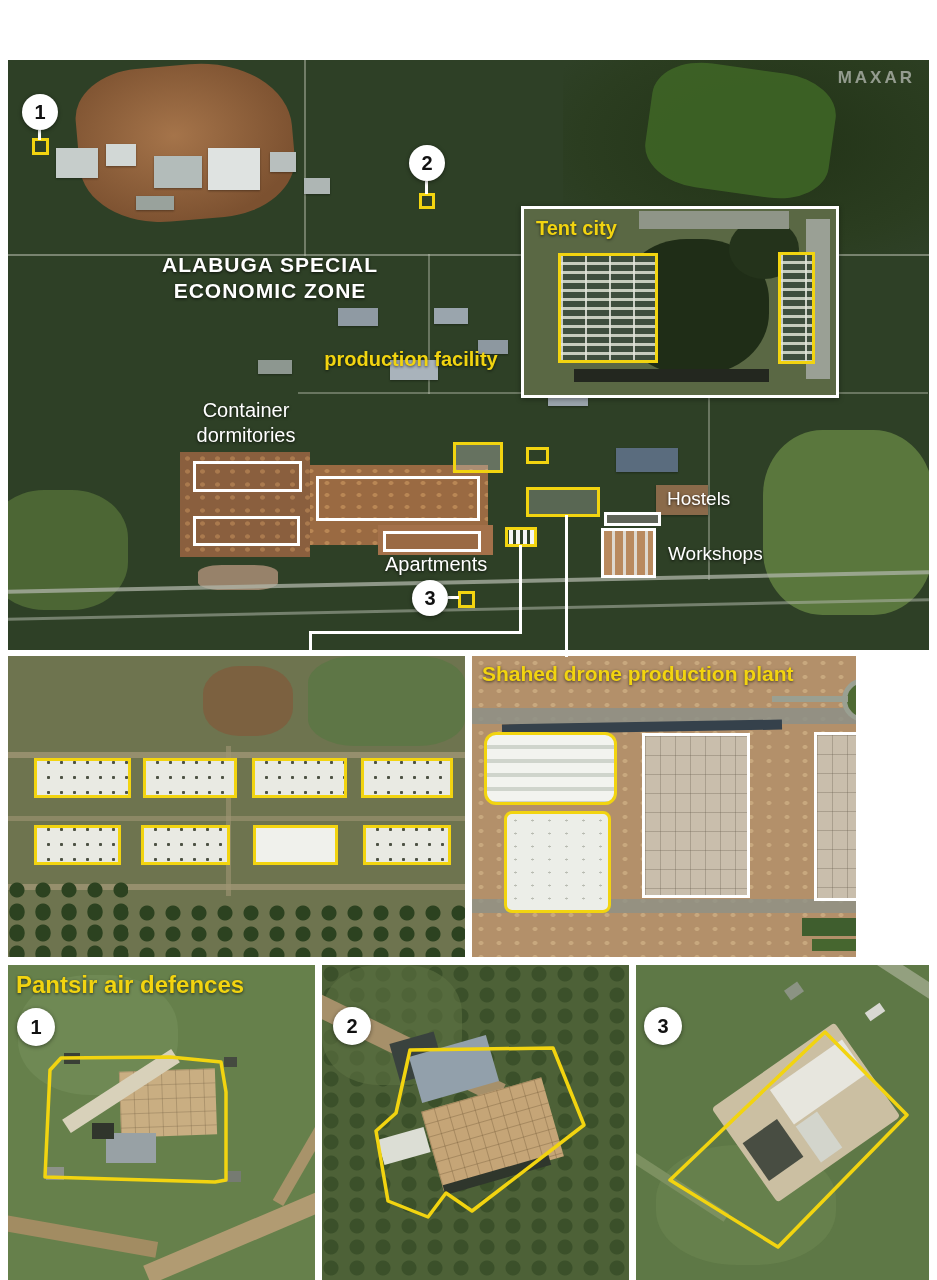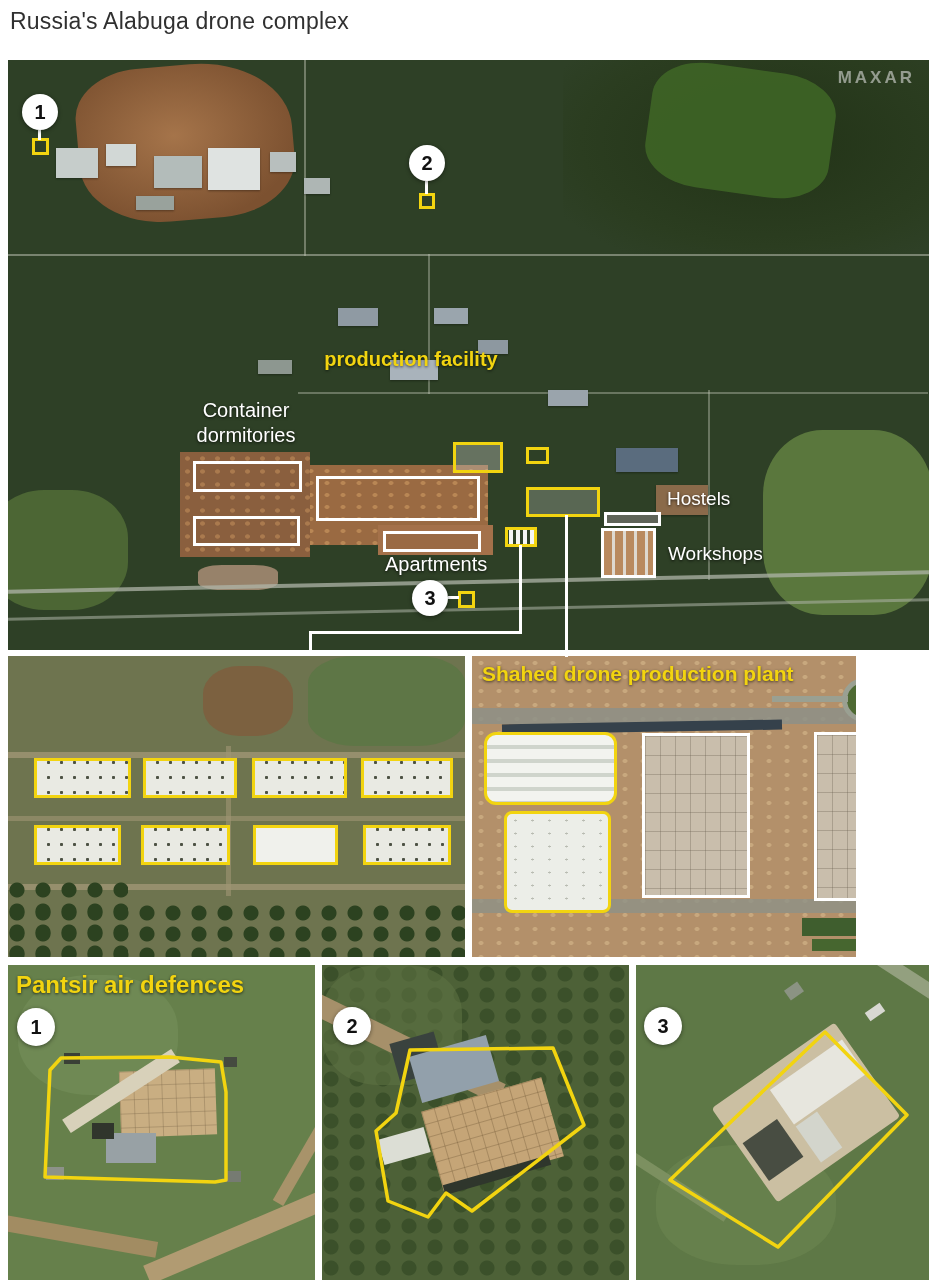--- a/index.html
+++ b/index.html
@@ -73,7 +73,6 @@
 
 <div class="page">
 
-  <div class="page-title">Russia's Alabuga drone complex</div>
 
   <div class="panel main-map">
 

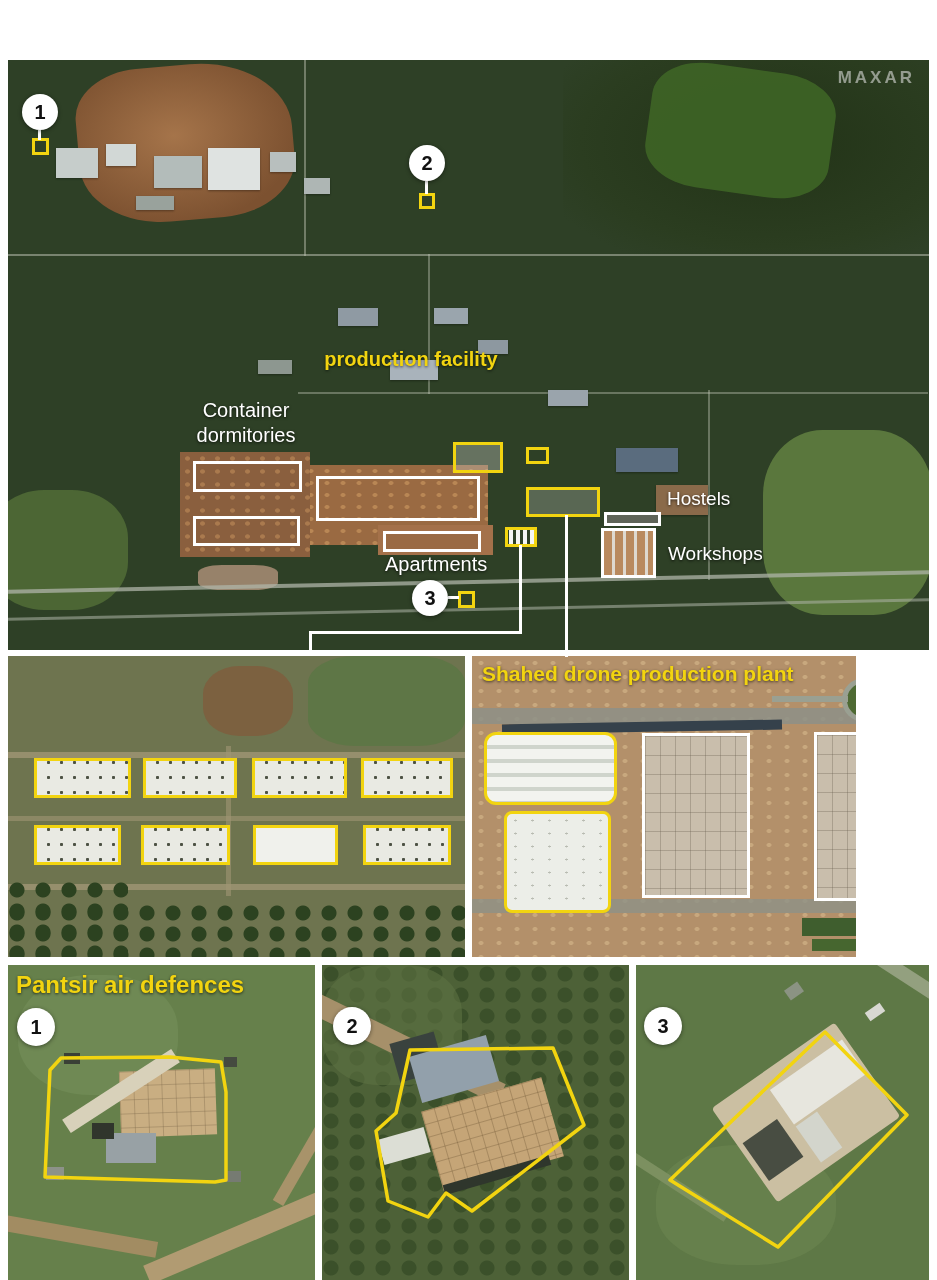--- a/index.html
+++ b/index.html
@@ -146,6 +146,16 @@
     <div class="stem" style="left:440px;top:536px;width:11px;height:3px;"></div>
     <div class="yrect" style="left:450px;top:531px;width:11px;height:11px;"></div>
 
+    <div class="tent-inset">
+      <div class="t" style="left:95px;top:30px;width:150px;height:135px;background:#1f2d17;border-radius:45%;"></div>
+      <div class="t" style="left:205px;top:10px;width:70px;height:60px;background:#24331b;border-radius:50%;"></div>
+      <div class="t" style="left:282px;top:10px;width:24px;height:160px;background:#9aa095;"></div>
+      <div class="t" style="left:115px;top:2px;width:150px;height:18px;background:#8f9588;"></div>
+      <div class="t" style="left:50px;top:160px;width:195px;height:13px;background:#23271f;"></div>
+      <div class="tents" style="left:34px;top:44px;width:94px;height:104px;"></div>
+      <div class="tents" style="left:254px;top:43px;width:31px;height:106px;"></div>
+      <div class="lbly" style="left:12px;top:8px;font-size:20px;">Tent city</div>
+    </div>
   </div>
 
   <div class="connector" style="left:519px;top:545px;width:3px;height:88px;"></div>

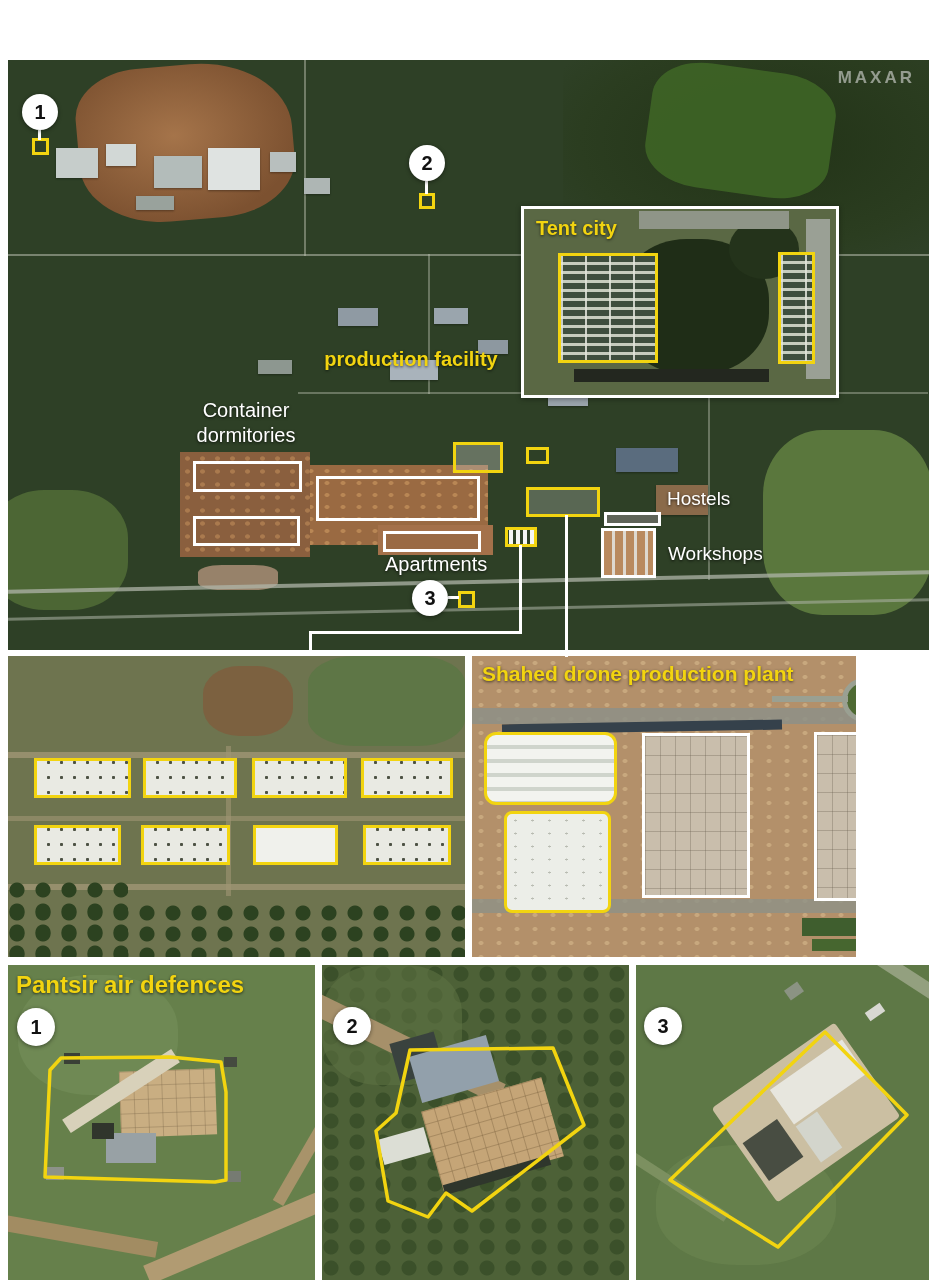--- a/index.html
+++ b/index.html
@@ -112,6 +112,10 @@
 
     <div class="maxar">MAXAR</div>
 
+    <div class="lblw zone-label">
+      <div>ALABUGA SPECIAL</div>
+      <div>ECONOMIC ZONE</div>
+    </div>
 
     <div class="lbly shahed-label">
       <div>production facility</div>

